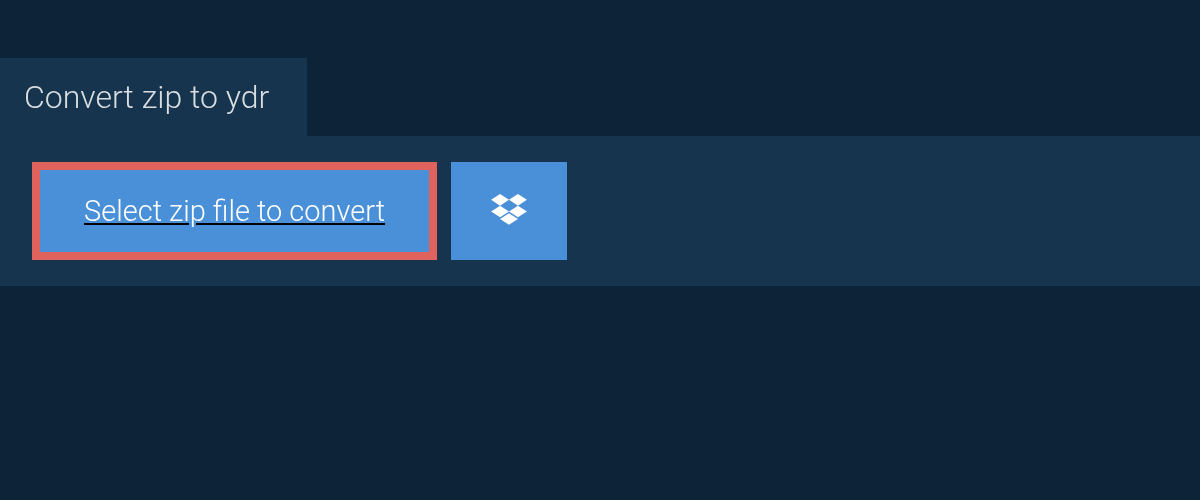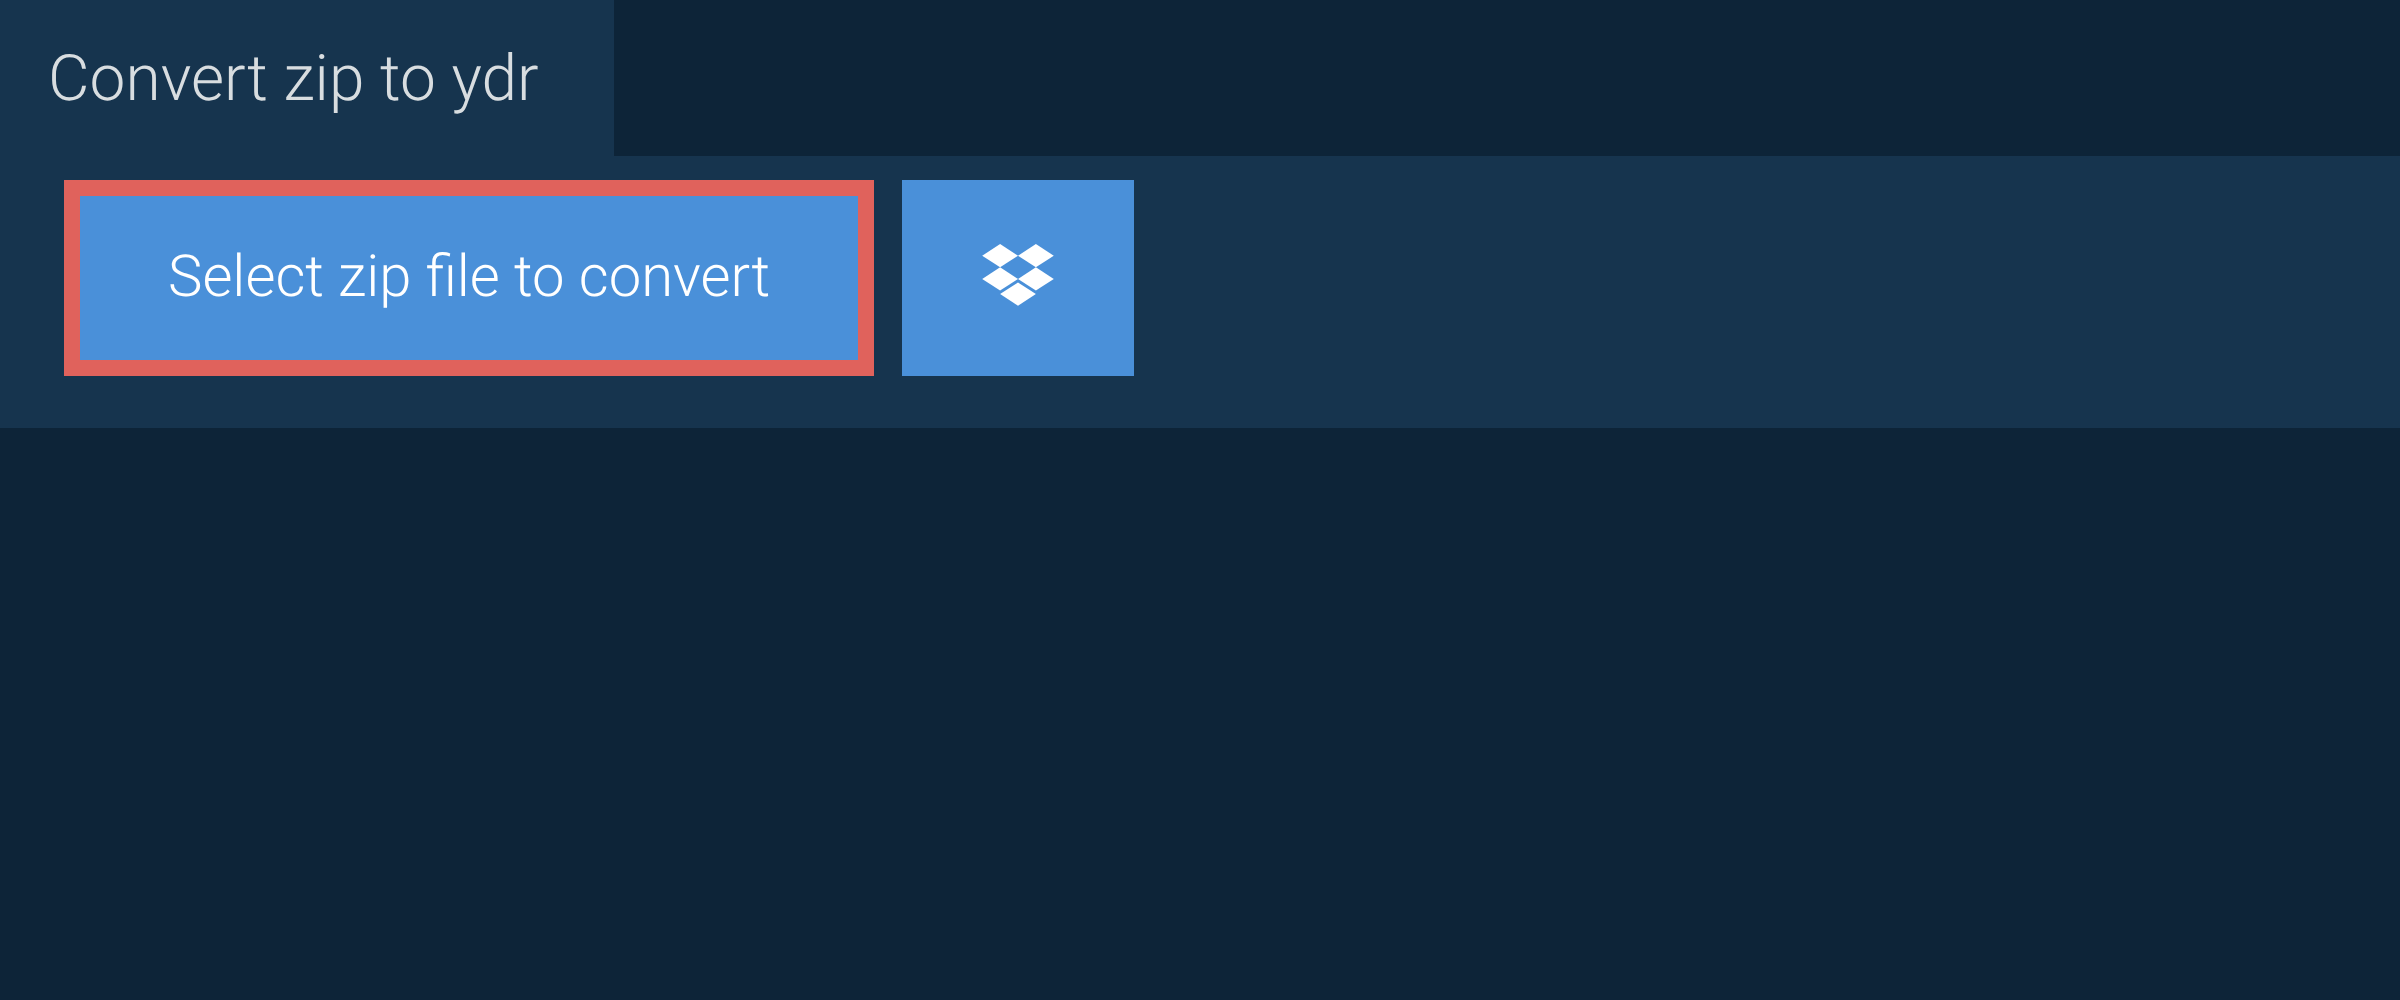--- a/index.html
+++ b/index.html
@@ -18,6 +18,7 @@
       display: inline-block;
       background: #16344e;
       padding: 20px 38px 20px 24px;
+      margin-top: 58px;
     }
     .tab-header-text {
       color: #d8dde0;

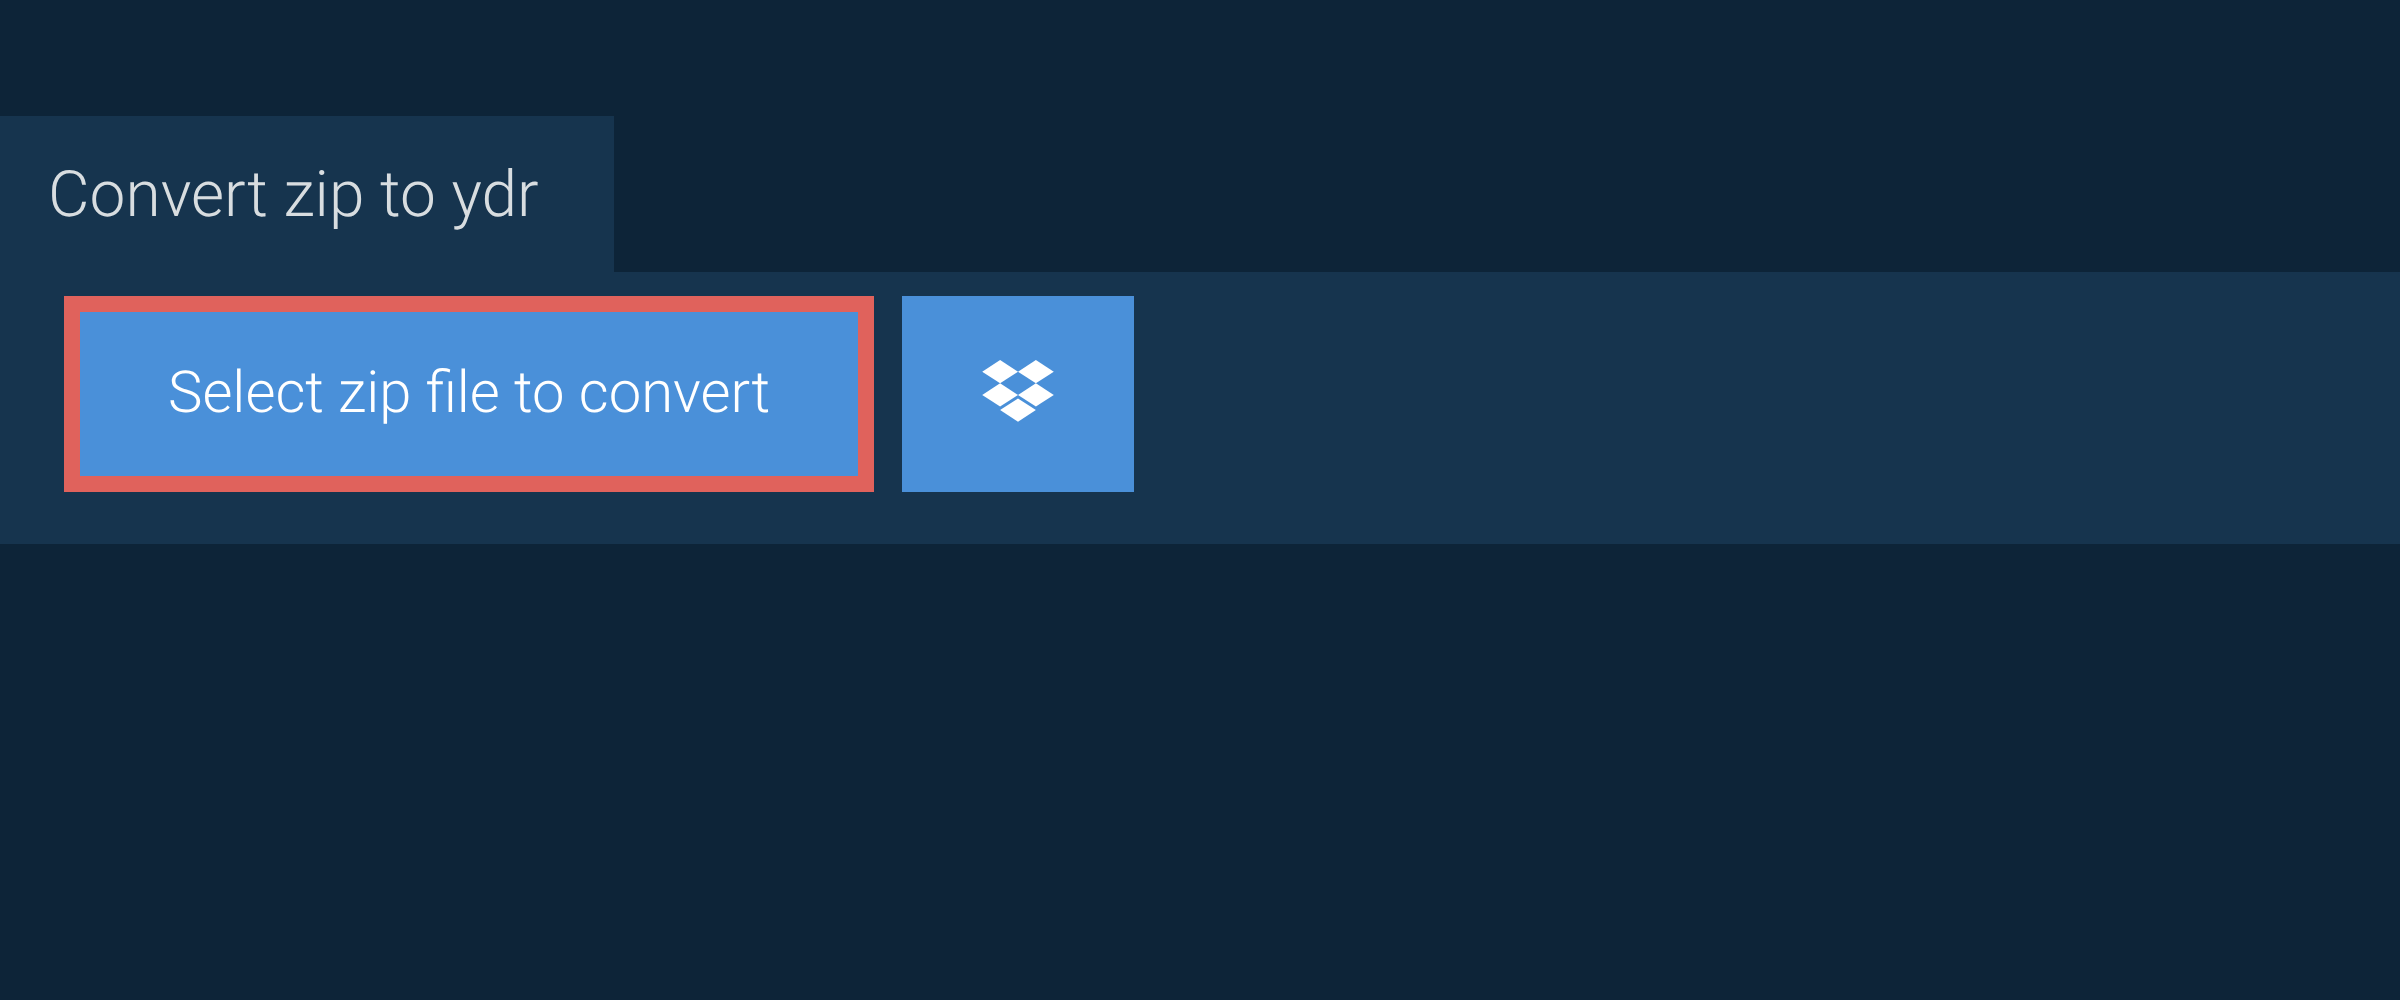--- a/index.html
+++ b/index.html
@@ -28,7 +28,8 @@
     .panel {
       background: #16344e;
       width: 100%;
-      padding: 12px 32px 26px 32px;
+      padding: 26px 32px 26px 32px;
+      text-decoration: underline;
     }
     .button-row {
       display: flex;

